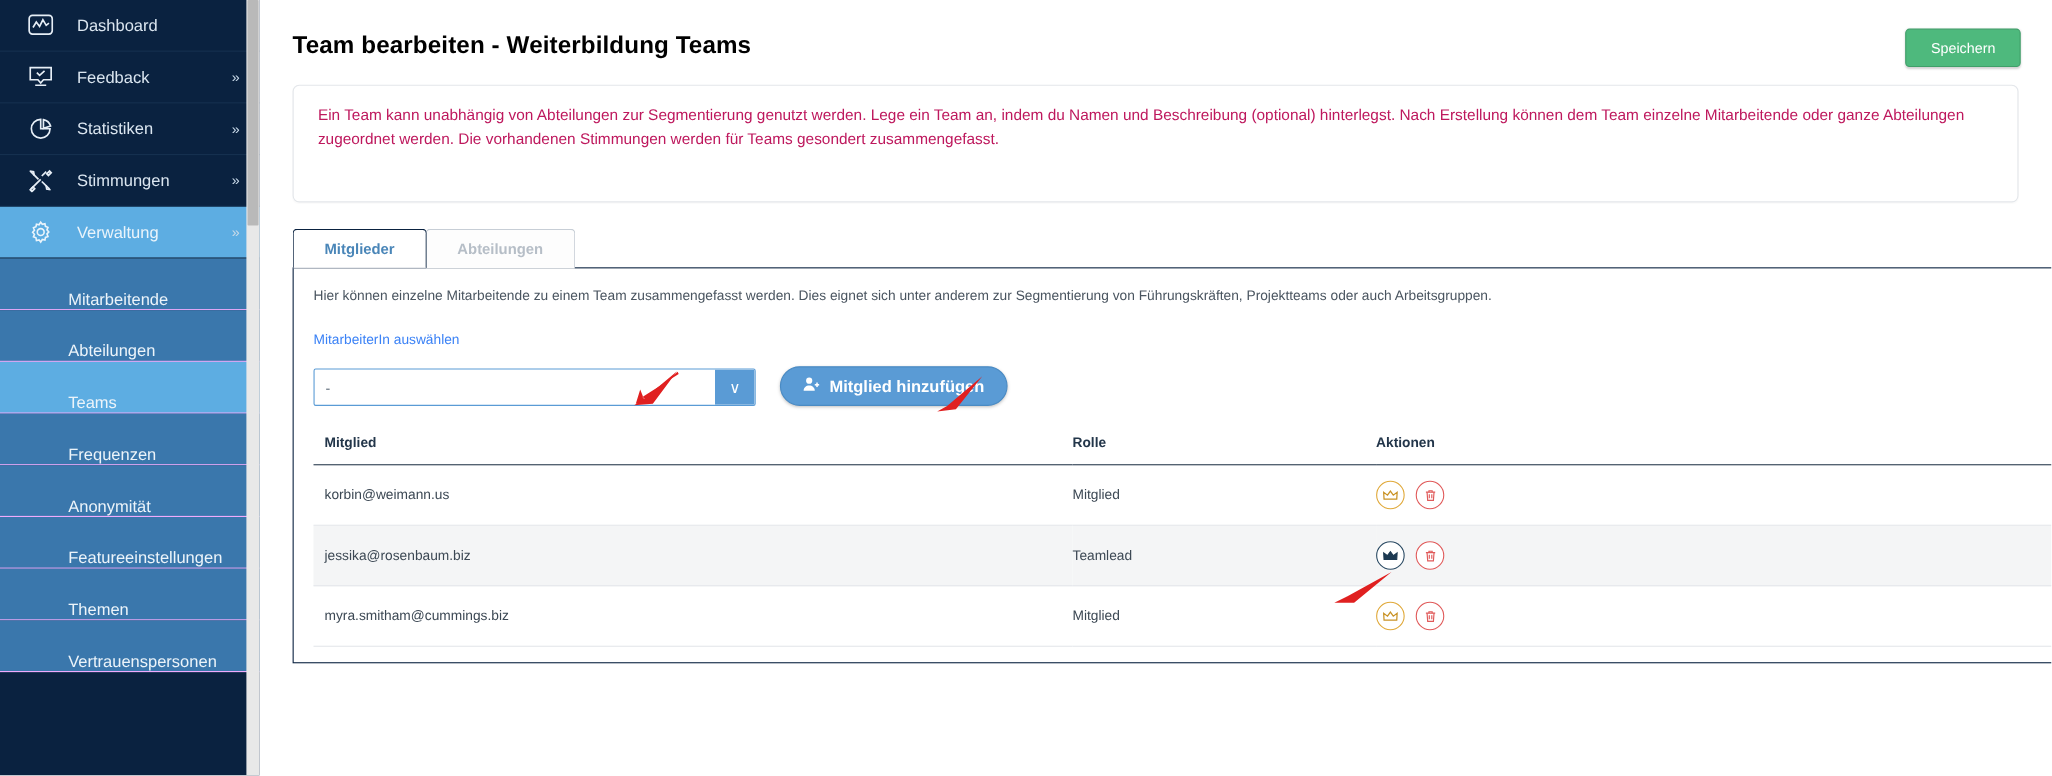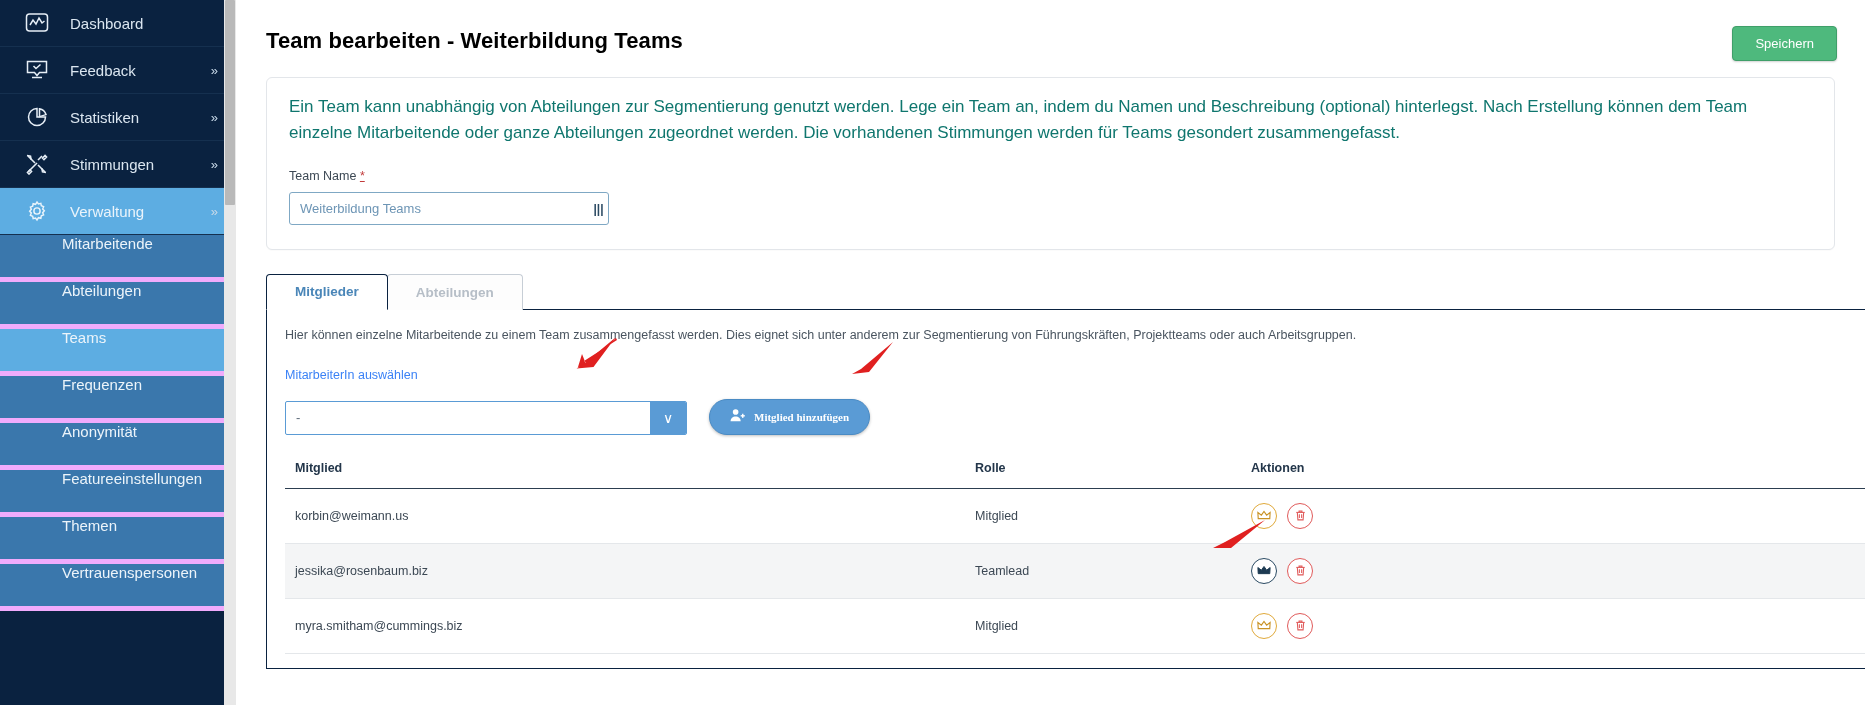--- a/index.html
+++ b/index.html
@@ -91,7 +91,7 @@
     box-shadow: 0 1px 1px rgba(0,0,0,.02);
   }
   .card-desc {
-    font-size: 17px; color: #0f766e; line-height: 1.55;
+    font-size: 14px; color: #be185d; line-height: 1.55;
     margin: 0 0 22px 0; max-width: 1540px;
   }
 

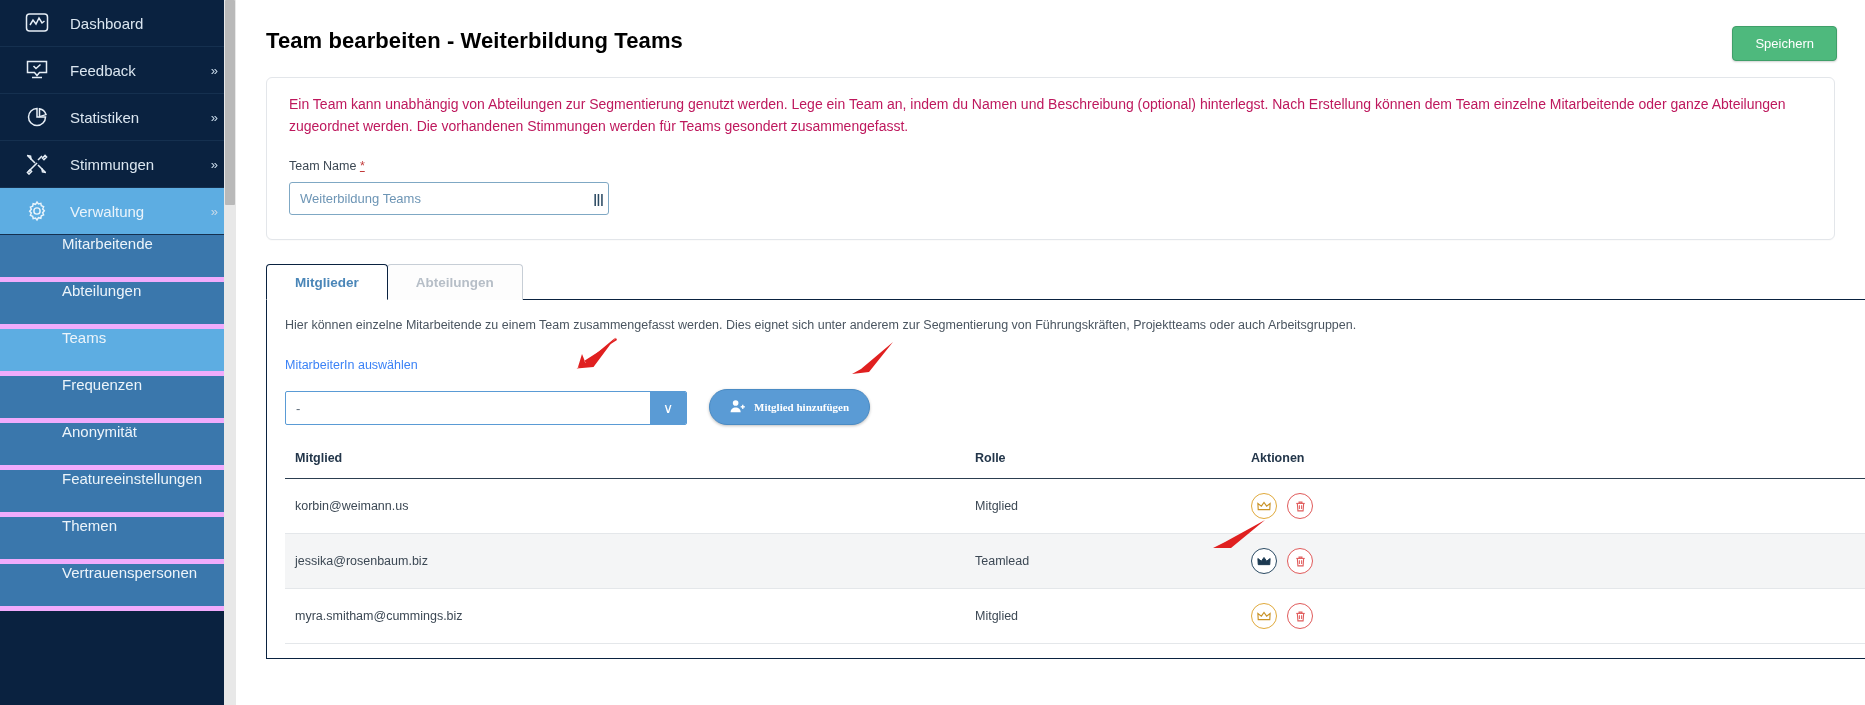--- a/index.html
+++ b/index.html
@@ -303,16 +303,6 @@
       <p class="card-desc">Ein Team kann unabhängig von Abteilungen zur Segmentierung genutzt werden. Lege ein Team an, indem du Namen und Beschreibung (optional) hinterlegst. Nach Erstellung können dem Team einzelne Mitarbeitende oder ganze Abteilungen zugeordnet werden. Die vorhandenen Stimmungen werden für Teams gesondert zusammengefasst.</p>
 
       <div class="fields">
-        <div class="field-col-a">
-          <div class="fld-label">
-            <span>Team Name</span>
-            <span class="req">*</span>
-          </div>
-          <div class="txtbox">
-            <span class="val">Weiterbildung Teams</span>
-            <span class="resize-grip">|||</span>
-          </div>
-        </div>
         <div class="field-col-gap"></div>
       </div>
     </div>

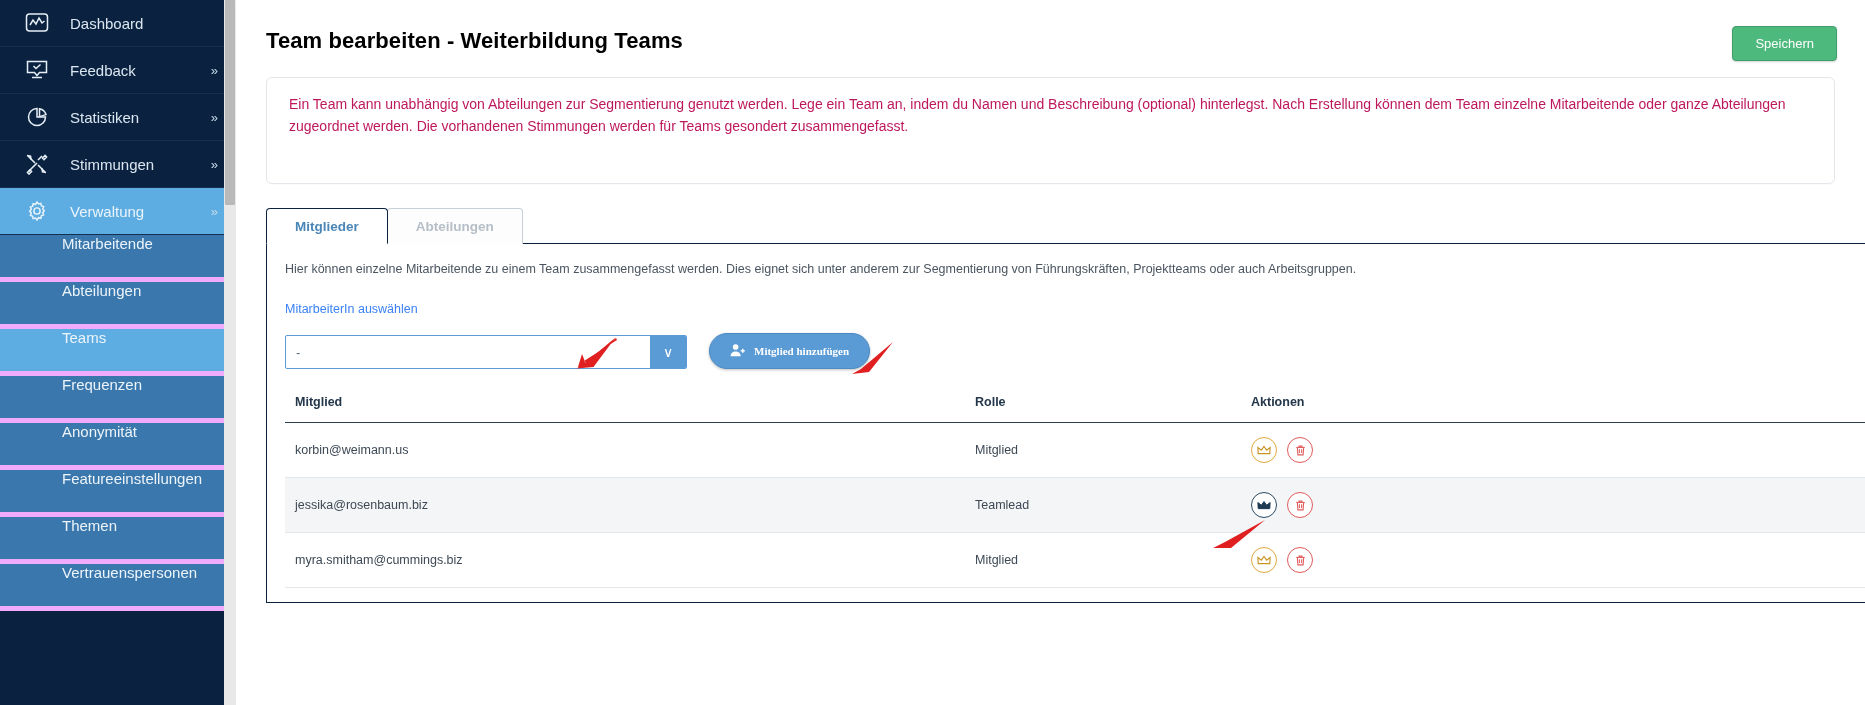--- a/index.html
+++ b/index.html
@@ -39,11 +39,11 @@
     font-size: 13px; color: #c8d9e8; line-height: 1;
   }
   .sub-item {
-    display: flex; align-items: flex-start;
+    display: flex; align-items: flex-end;
     height: 47px; padding-left: 62px;
     background: #3a77ac;
     color: #ecf4fa; font-size: 15px;
-    border-bottom: 5px solid #f0abfc;
+    border-bottom: 1px solid #f0abfc;
     cursor: pointer;
   }
   .sub-item.active { background: #5dade2; }

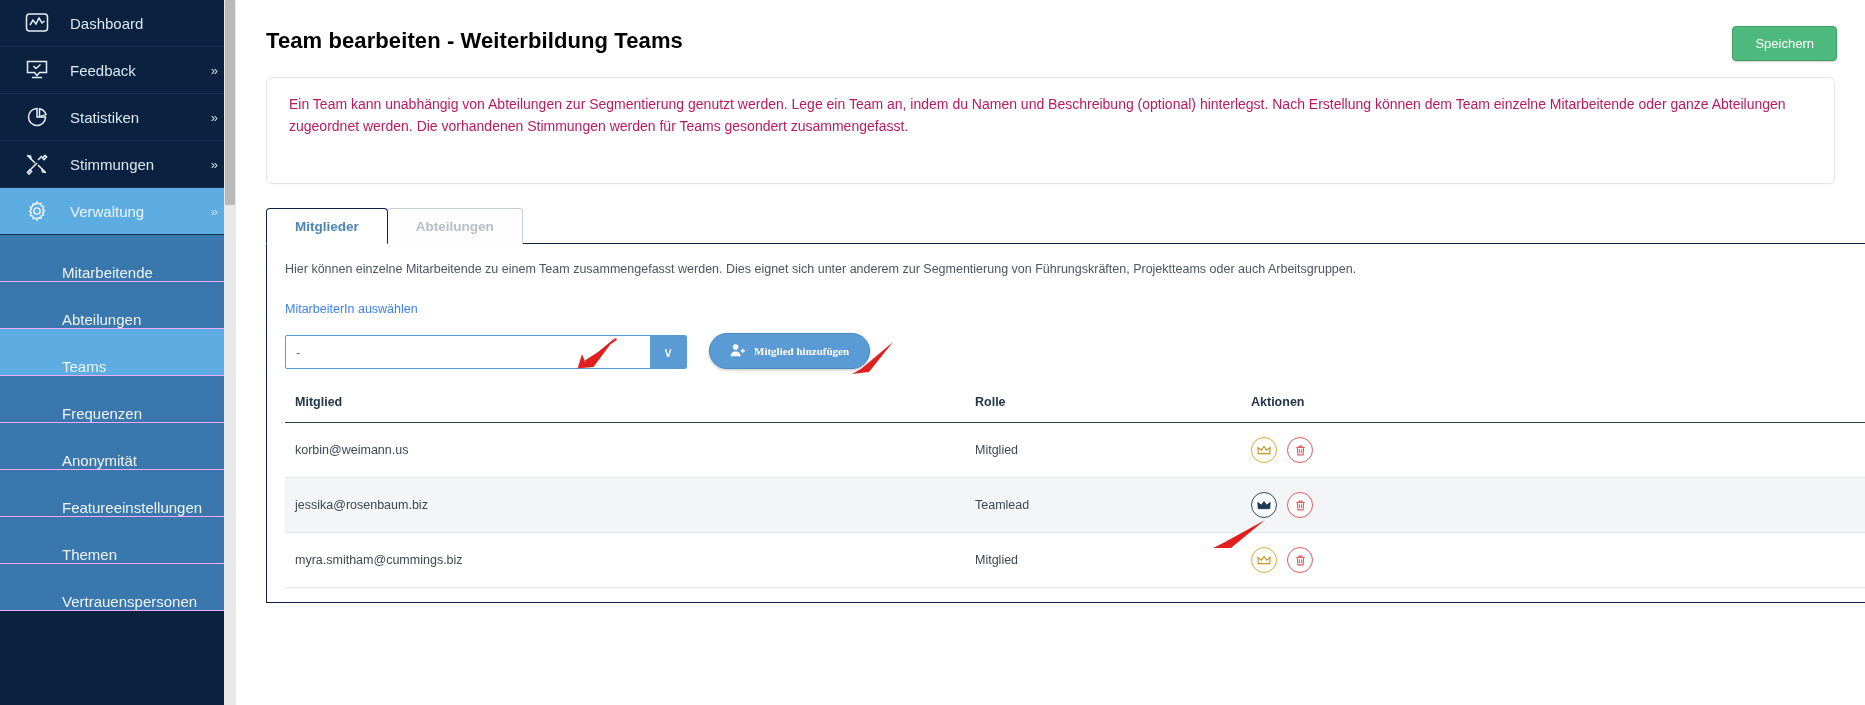--- a/index.html
+++ b/index.html
@@ -161,10 +161,9 @@
     height: 34px; display: flex; align-items: center; gap: 9px;
     padding: 17px 20px; background: #5a9bd5; color: #fff;
     border: 1px solid #4a8bc4; border-radius: 18px;
-    font-size: 11px; font-weight: bold; cursor: pointer;
+    font-size: 15px; font-weight: bold; cursor: pointer;
     box-shadow: 0 1px 3px rgba(0,0,0,.25);
     margin-bottom: 0;
-    font-family: Liberation Serif, serif;
   }
 
   

